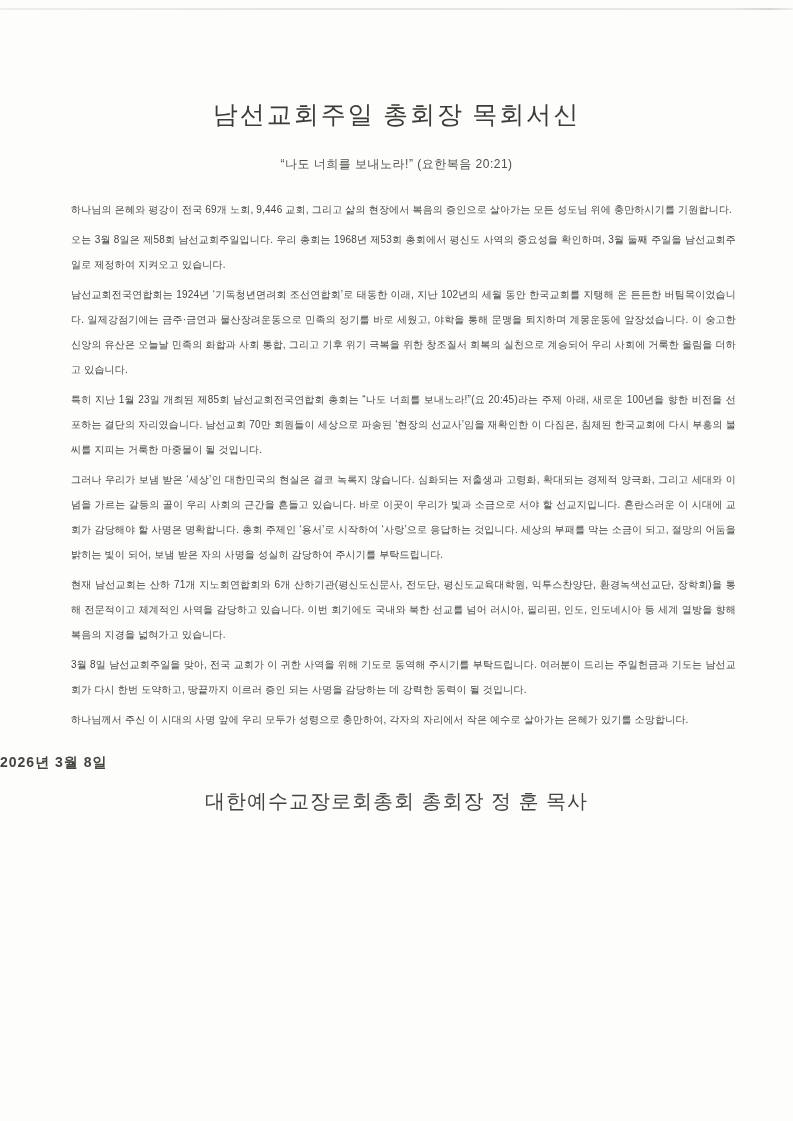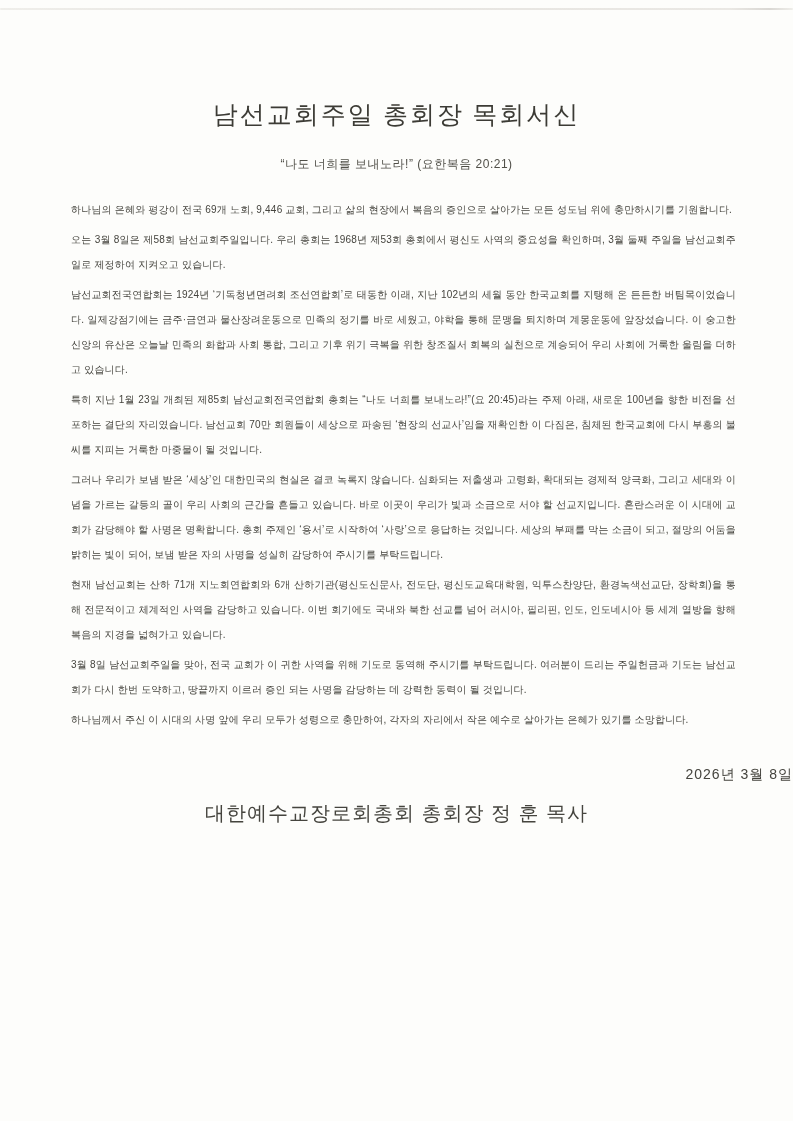--- a/index.html
+++ b/index.html
@@ -61,12 +61,13 @@
     color: #45443e;
   }
   .date-line {
-    margin-top: 30px;
-    text-align: right;
+    margin-top: 18px;
+    text-align: left;
     font-size: 14px;
     line-height: 25px;
     letter-spacing: 1px;
     color: #45443e;
+    font-weight: bold;
   }
   .signature-line {
     margin-top: 14px;

